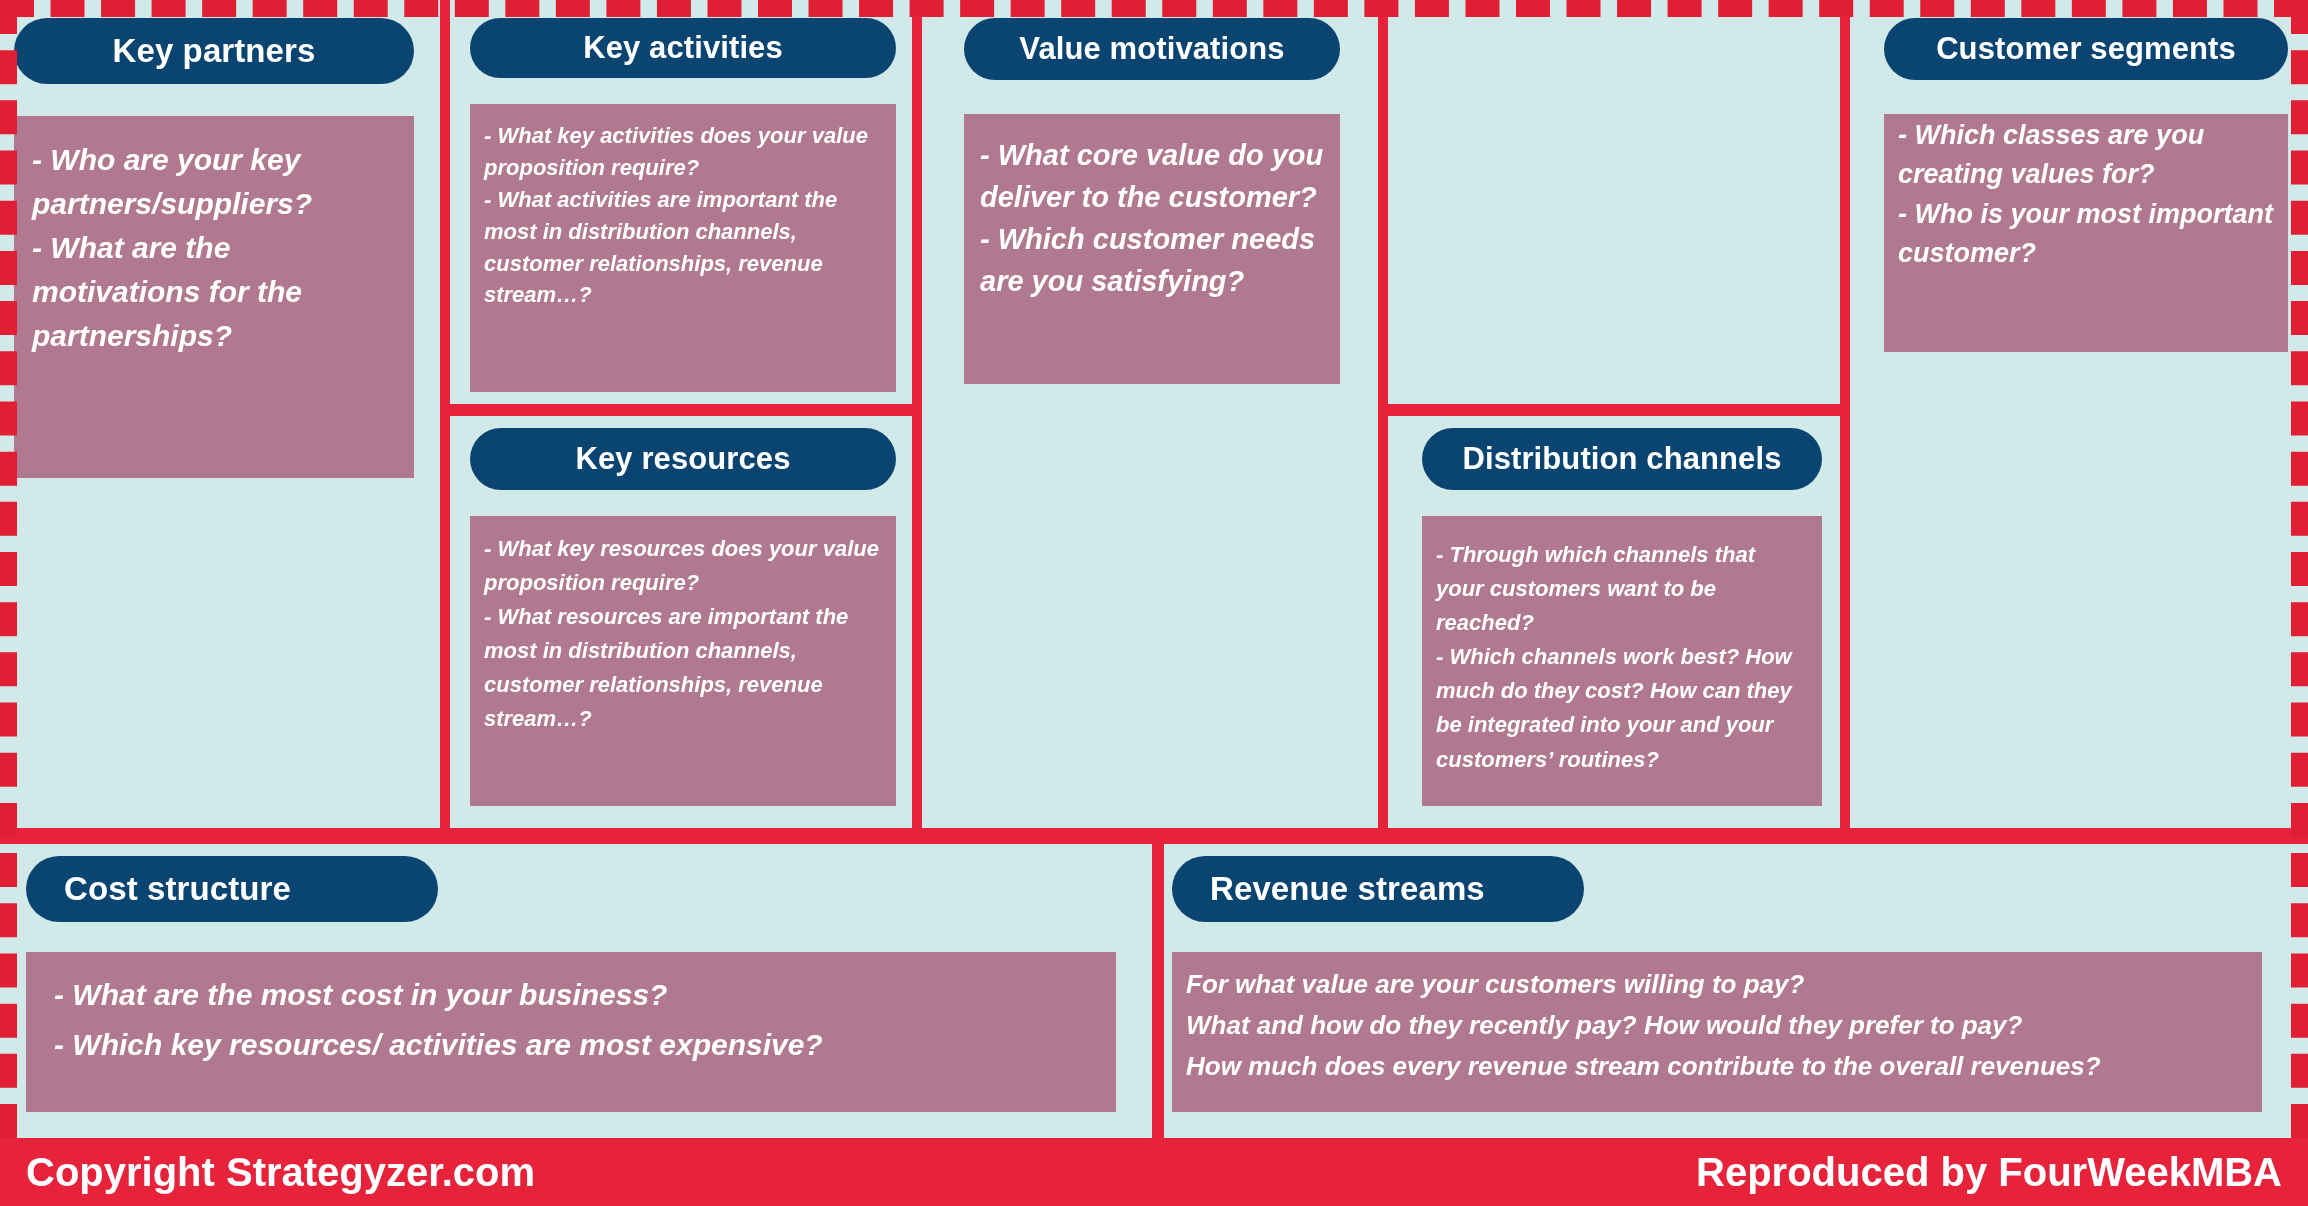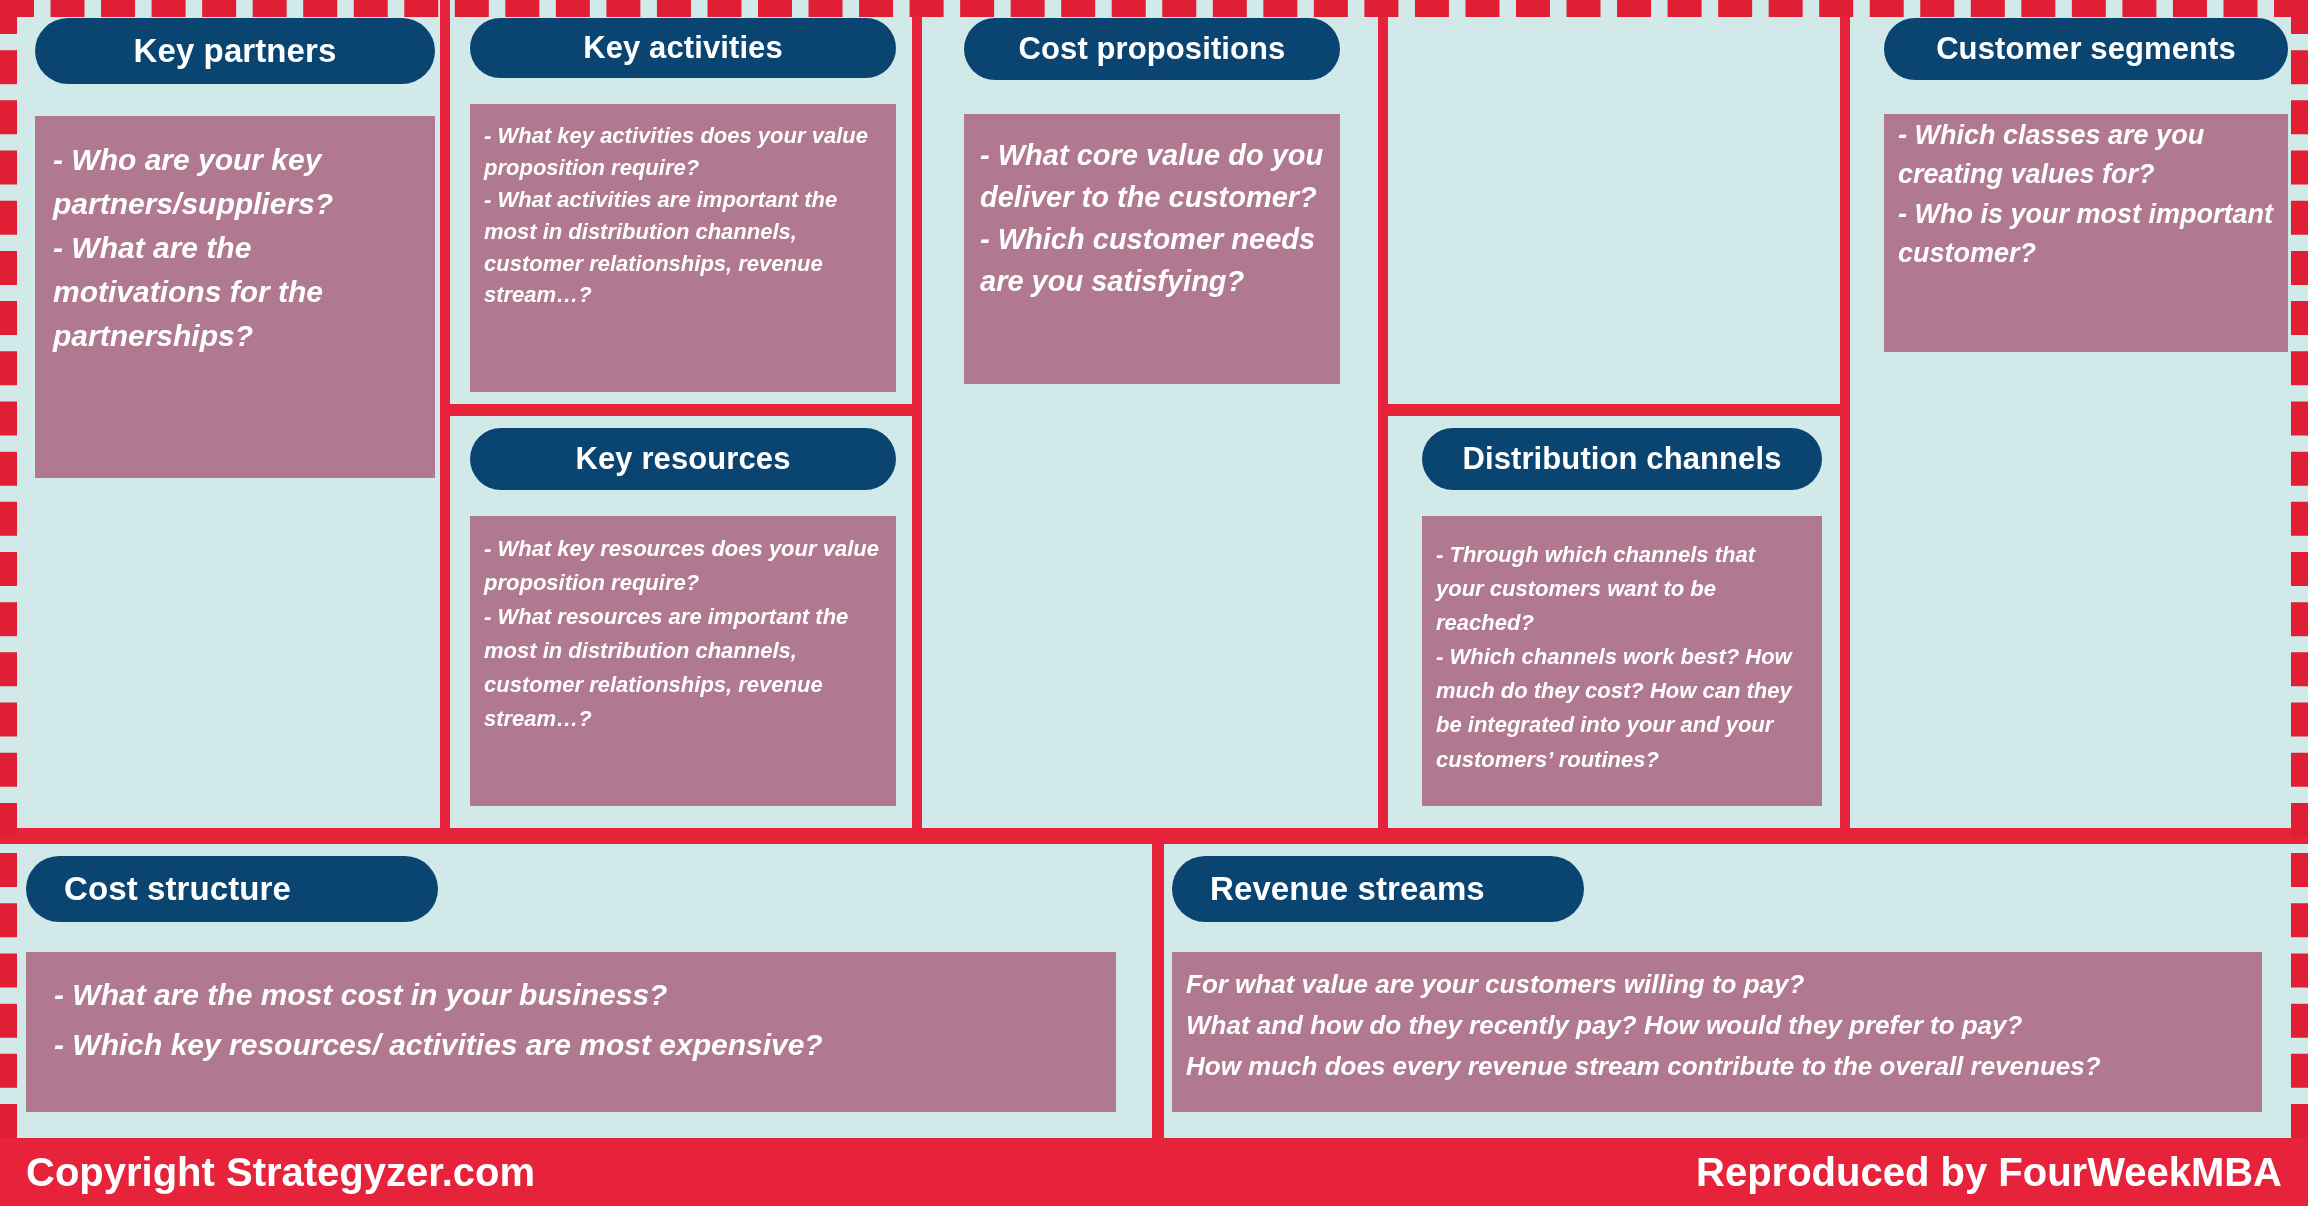--- a/index.html
+++ b/index.html
@@ -134,7 +134,7 @@
   <div class="top-band">
 
     <div class="col" style="left:0px; width:448px;">
-      <div class="cell" style="left:29px; top:14px; width:412px; height:812px;">
+      <div class="cell" style="left:8px; top:14px; width:412px; height:812px;">
         <div class="pill" style="position:absolute; left:6px; top:4px; width:400px; height:66px; font-size:33px;">Key partners</div>
         <div class="note" style="position:absolute; left:6px; top:102px; width:400px; height:362px; padding:22px 18px; font-size:30px; line-height:1.47;">
           <p>- Who are your key partners/suppliers?</p>

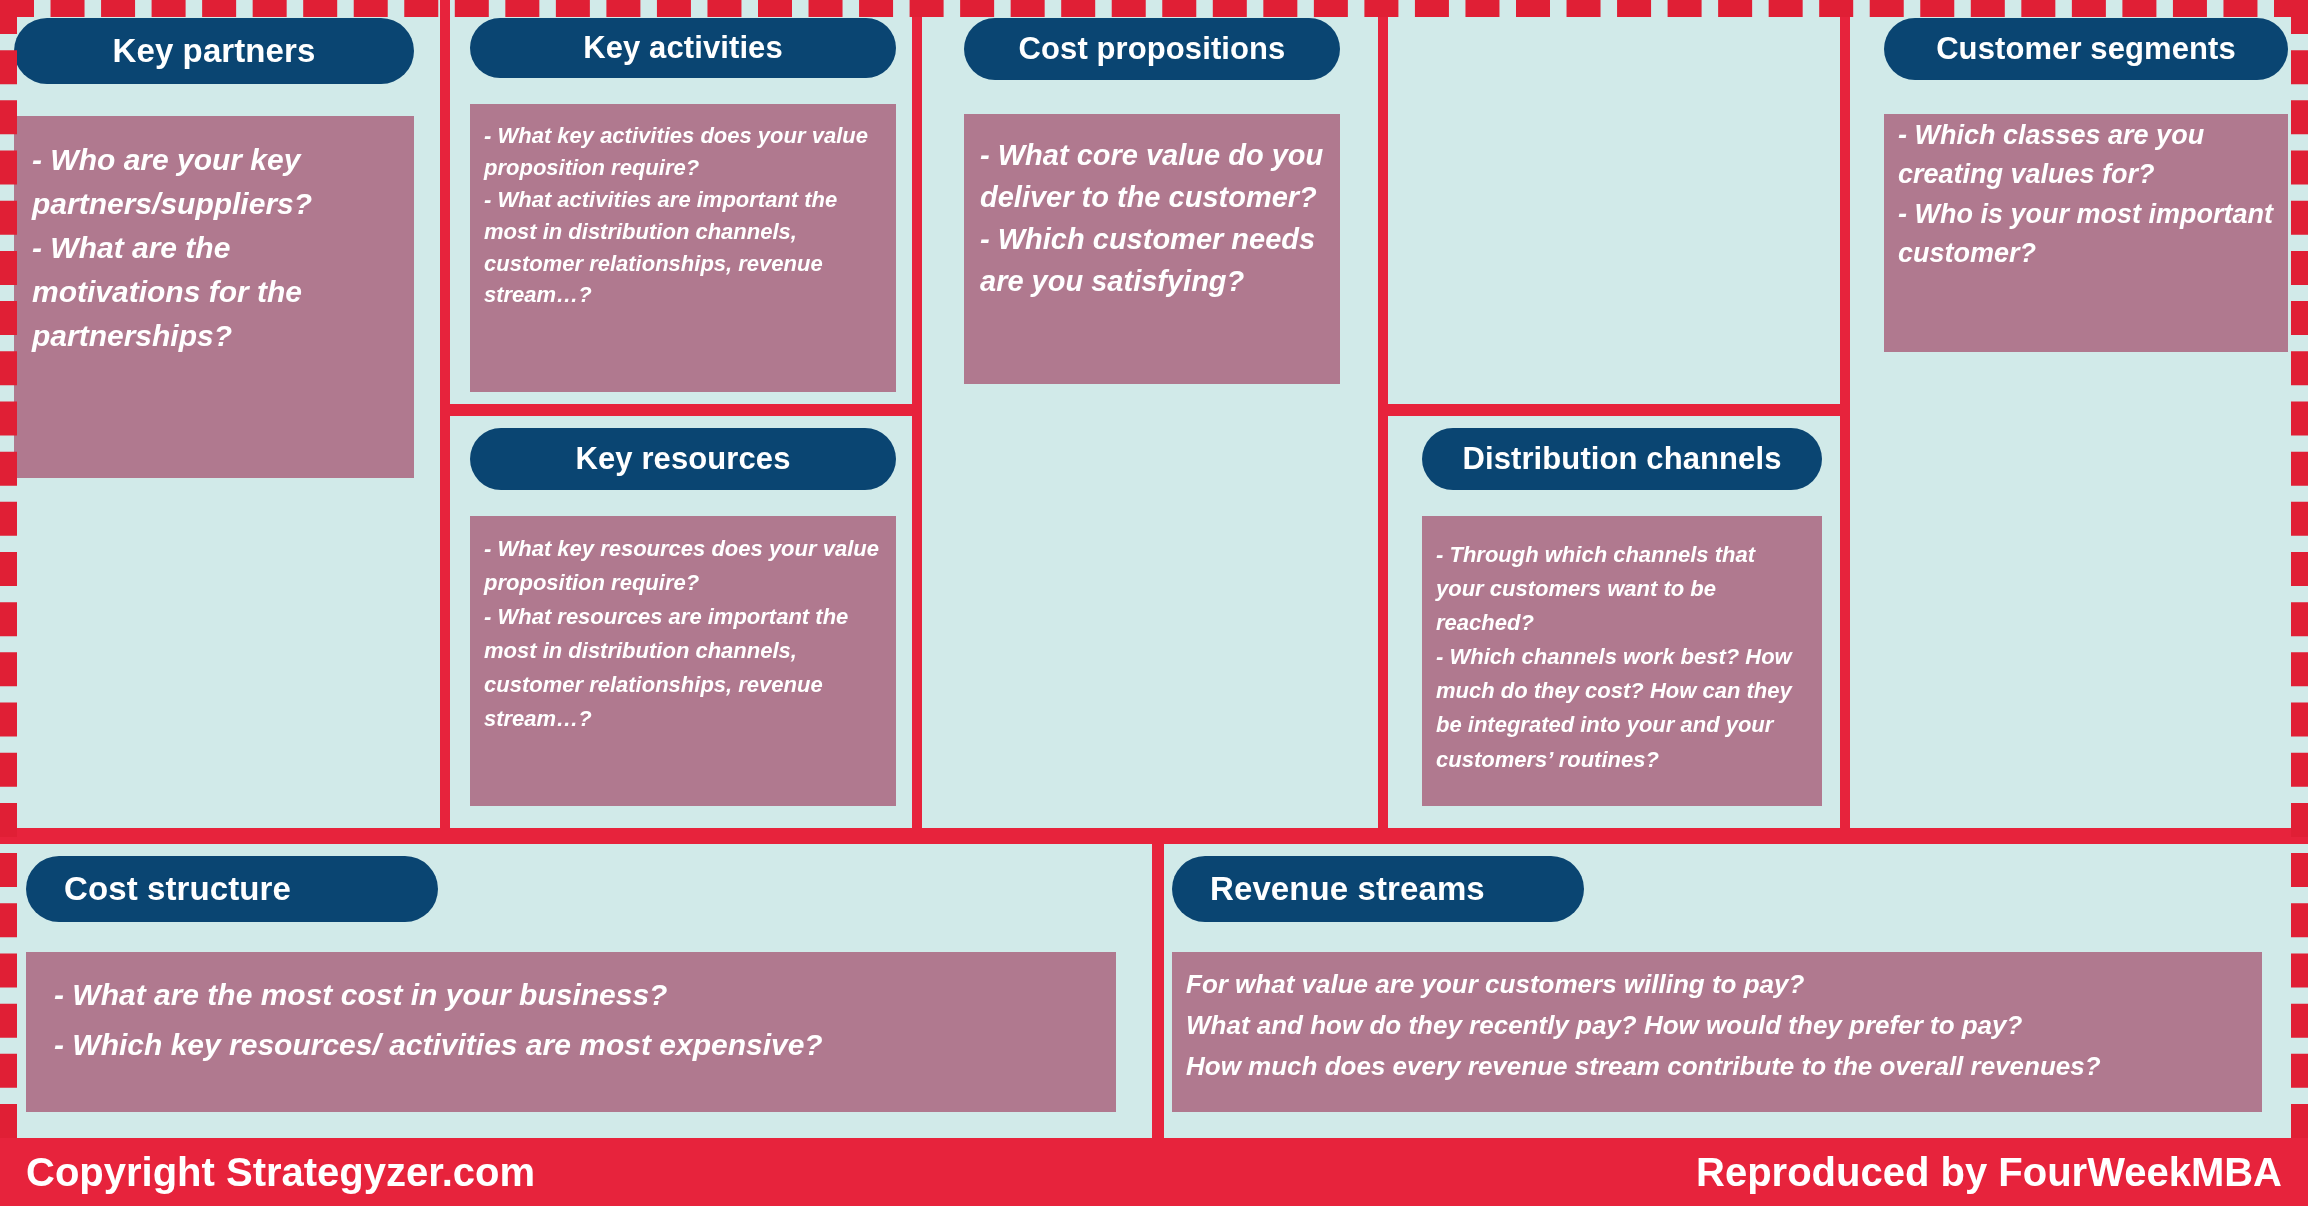--- a/index.html
+++ b/index.html
@@ -164,7 +164,7 @@
 
     <div class="col" style="left:918px; width:466px;">
       <div class="cell" style="left:12px; top:14px; width:442px; height:812px;">
-        <div class="pill" style="position:absolute; left:34px; top:4px; width:376px; height:62px; font-size:31px;">Cost propositions</div>
+        <div class="pill" style="position:absolute; left:34px; top:4px; width:376px; height:62px; font-size:31px;">Value motivations</div>
         <div class="note" style="position:absolute; left:34px; top:100px; width:376px; height:270px; padding:20px 16px; font-size:29px; line-height:1.45;">
           <p>- What core value do you deliver to the customer?</p>
           <p>- Which customer needs are you satisfying?</p>

